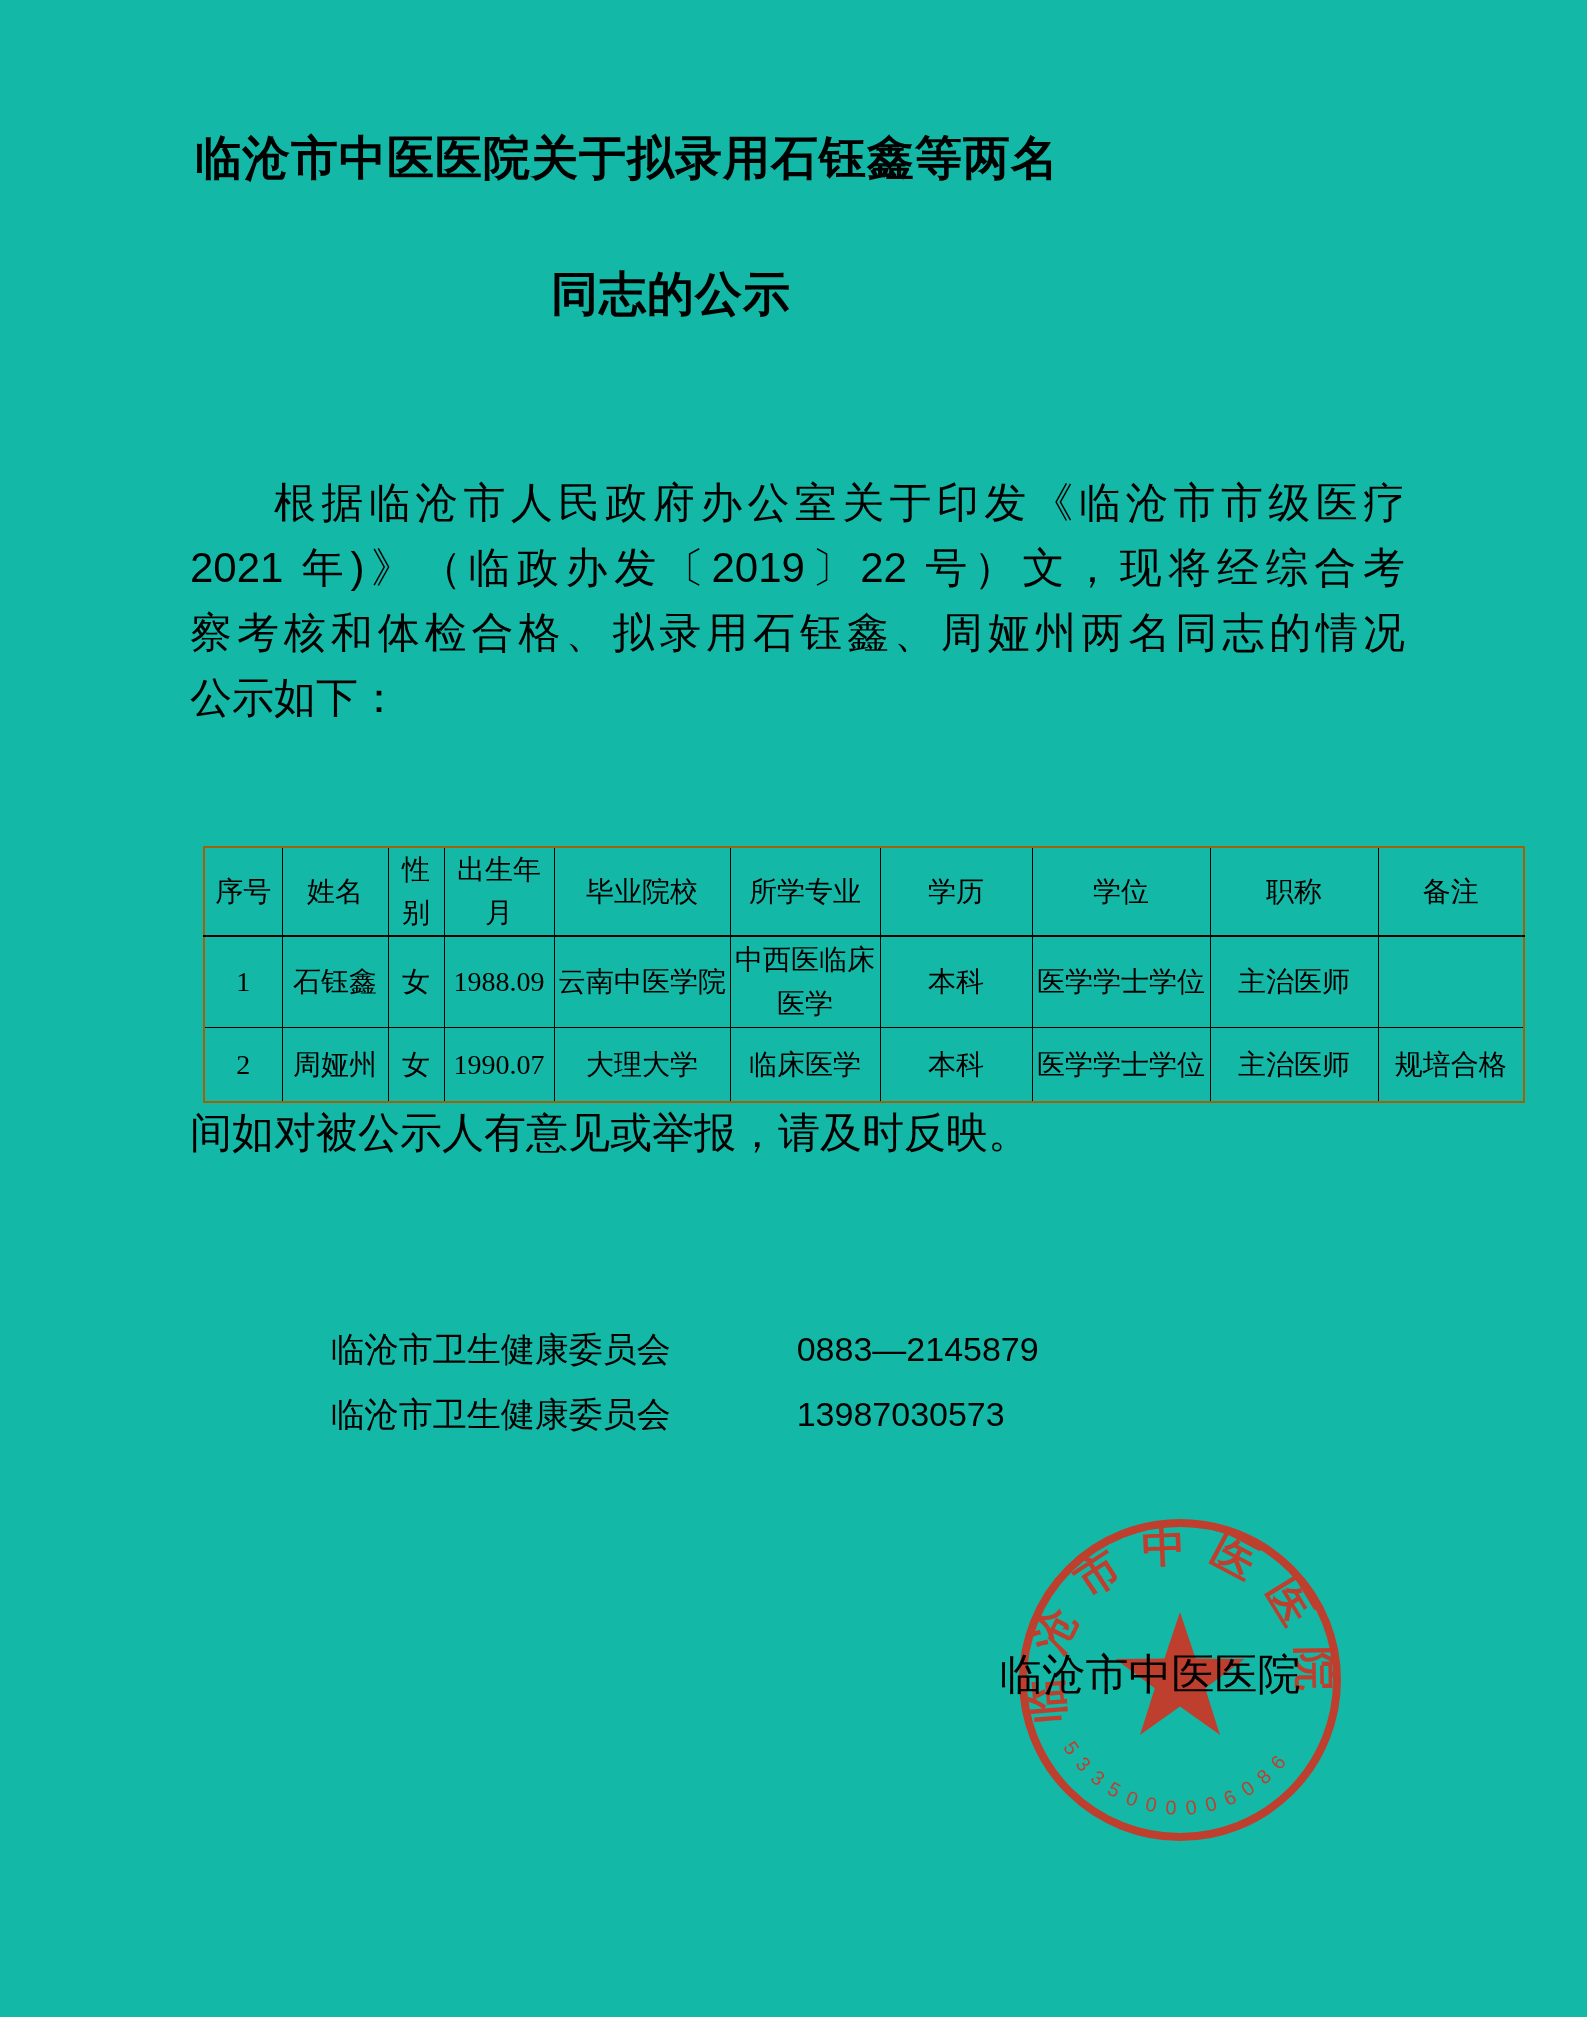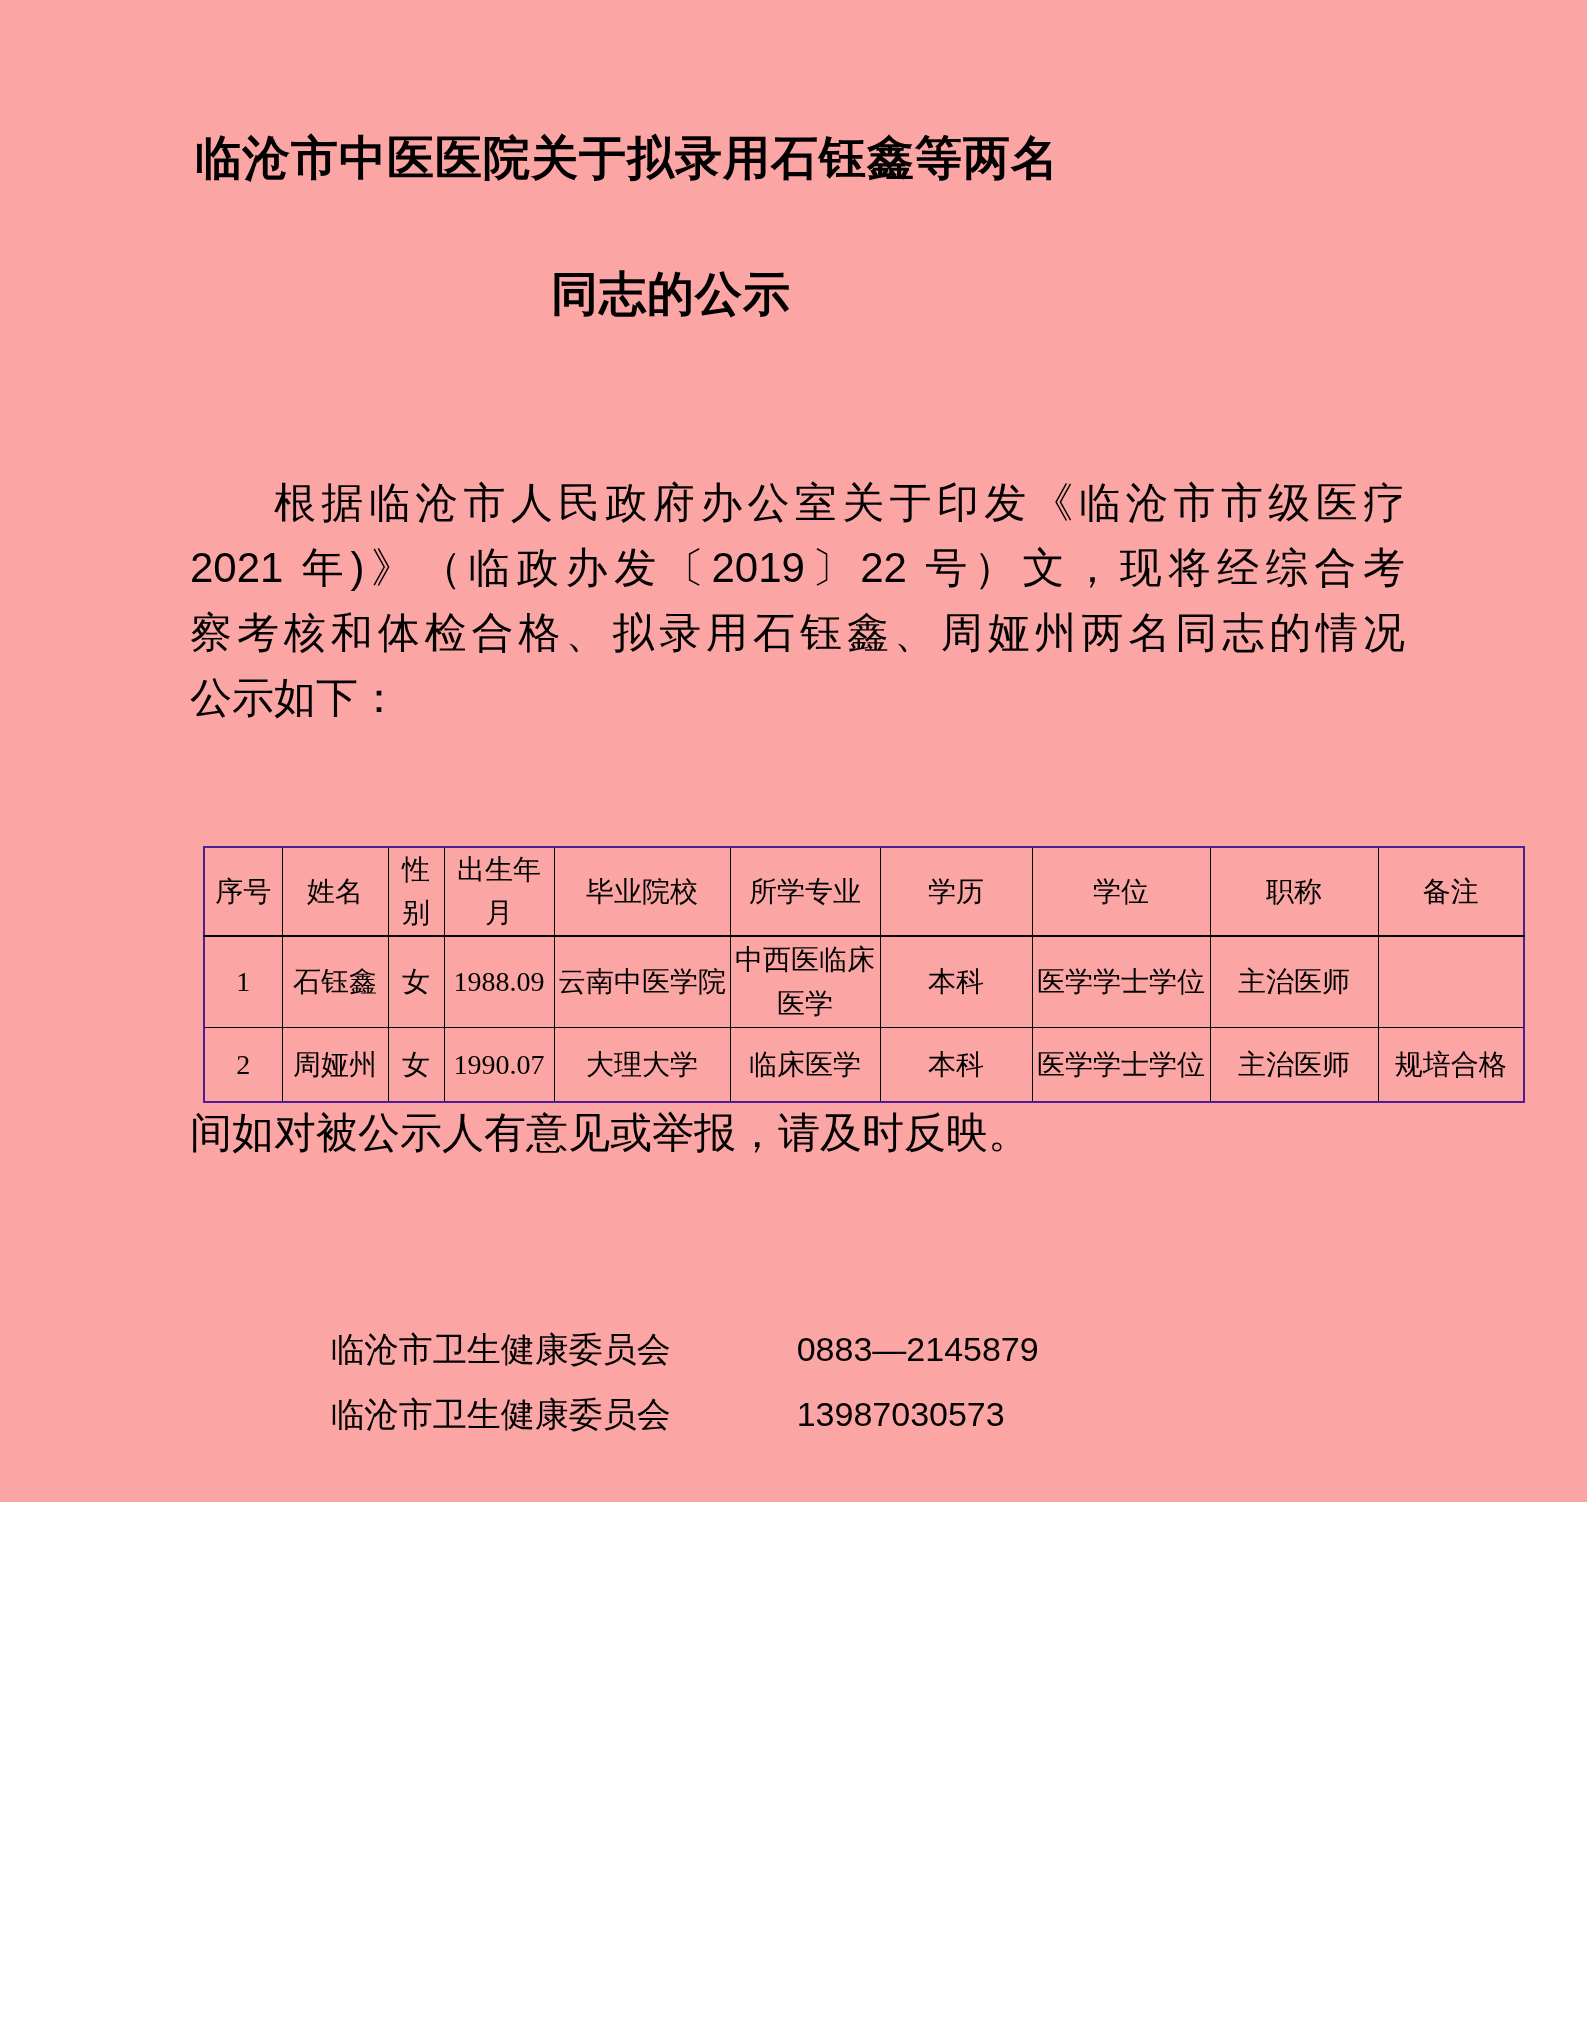--- a/index.html
+++ b/index.html
@@ -6,8 +6,8 @@
   .page{
     position:relative;
     width:1587px;
-    height:1502px;
-    background:#fca5a5;
+    height:2017px;
+    background:#14b8a6;
     overflow:hidden;
     font-family:"Liberation Sans", sans-serif;
     color:#000;

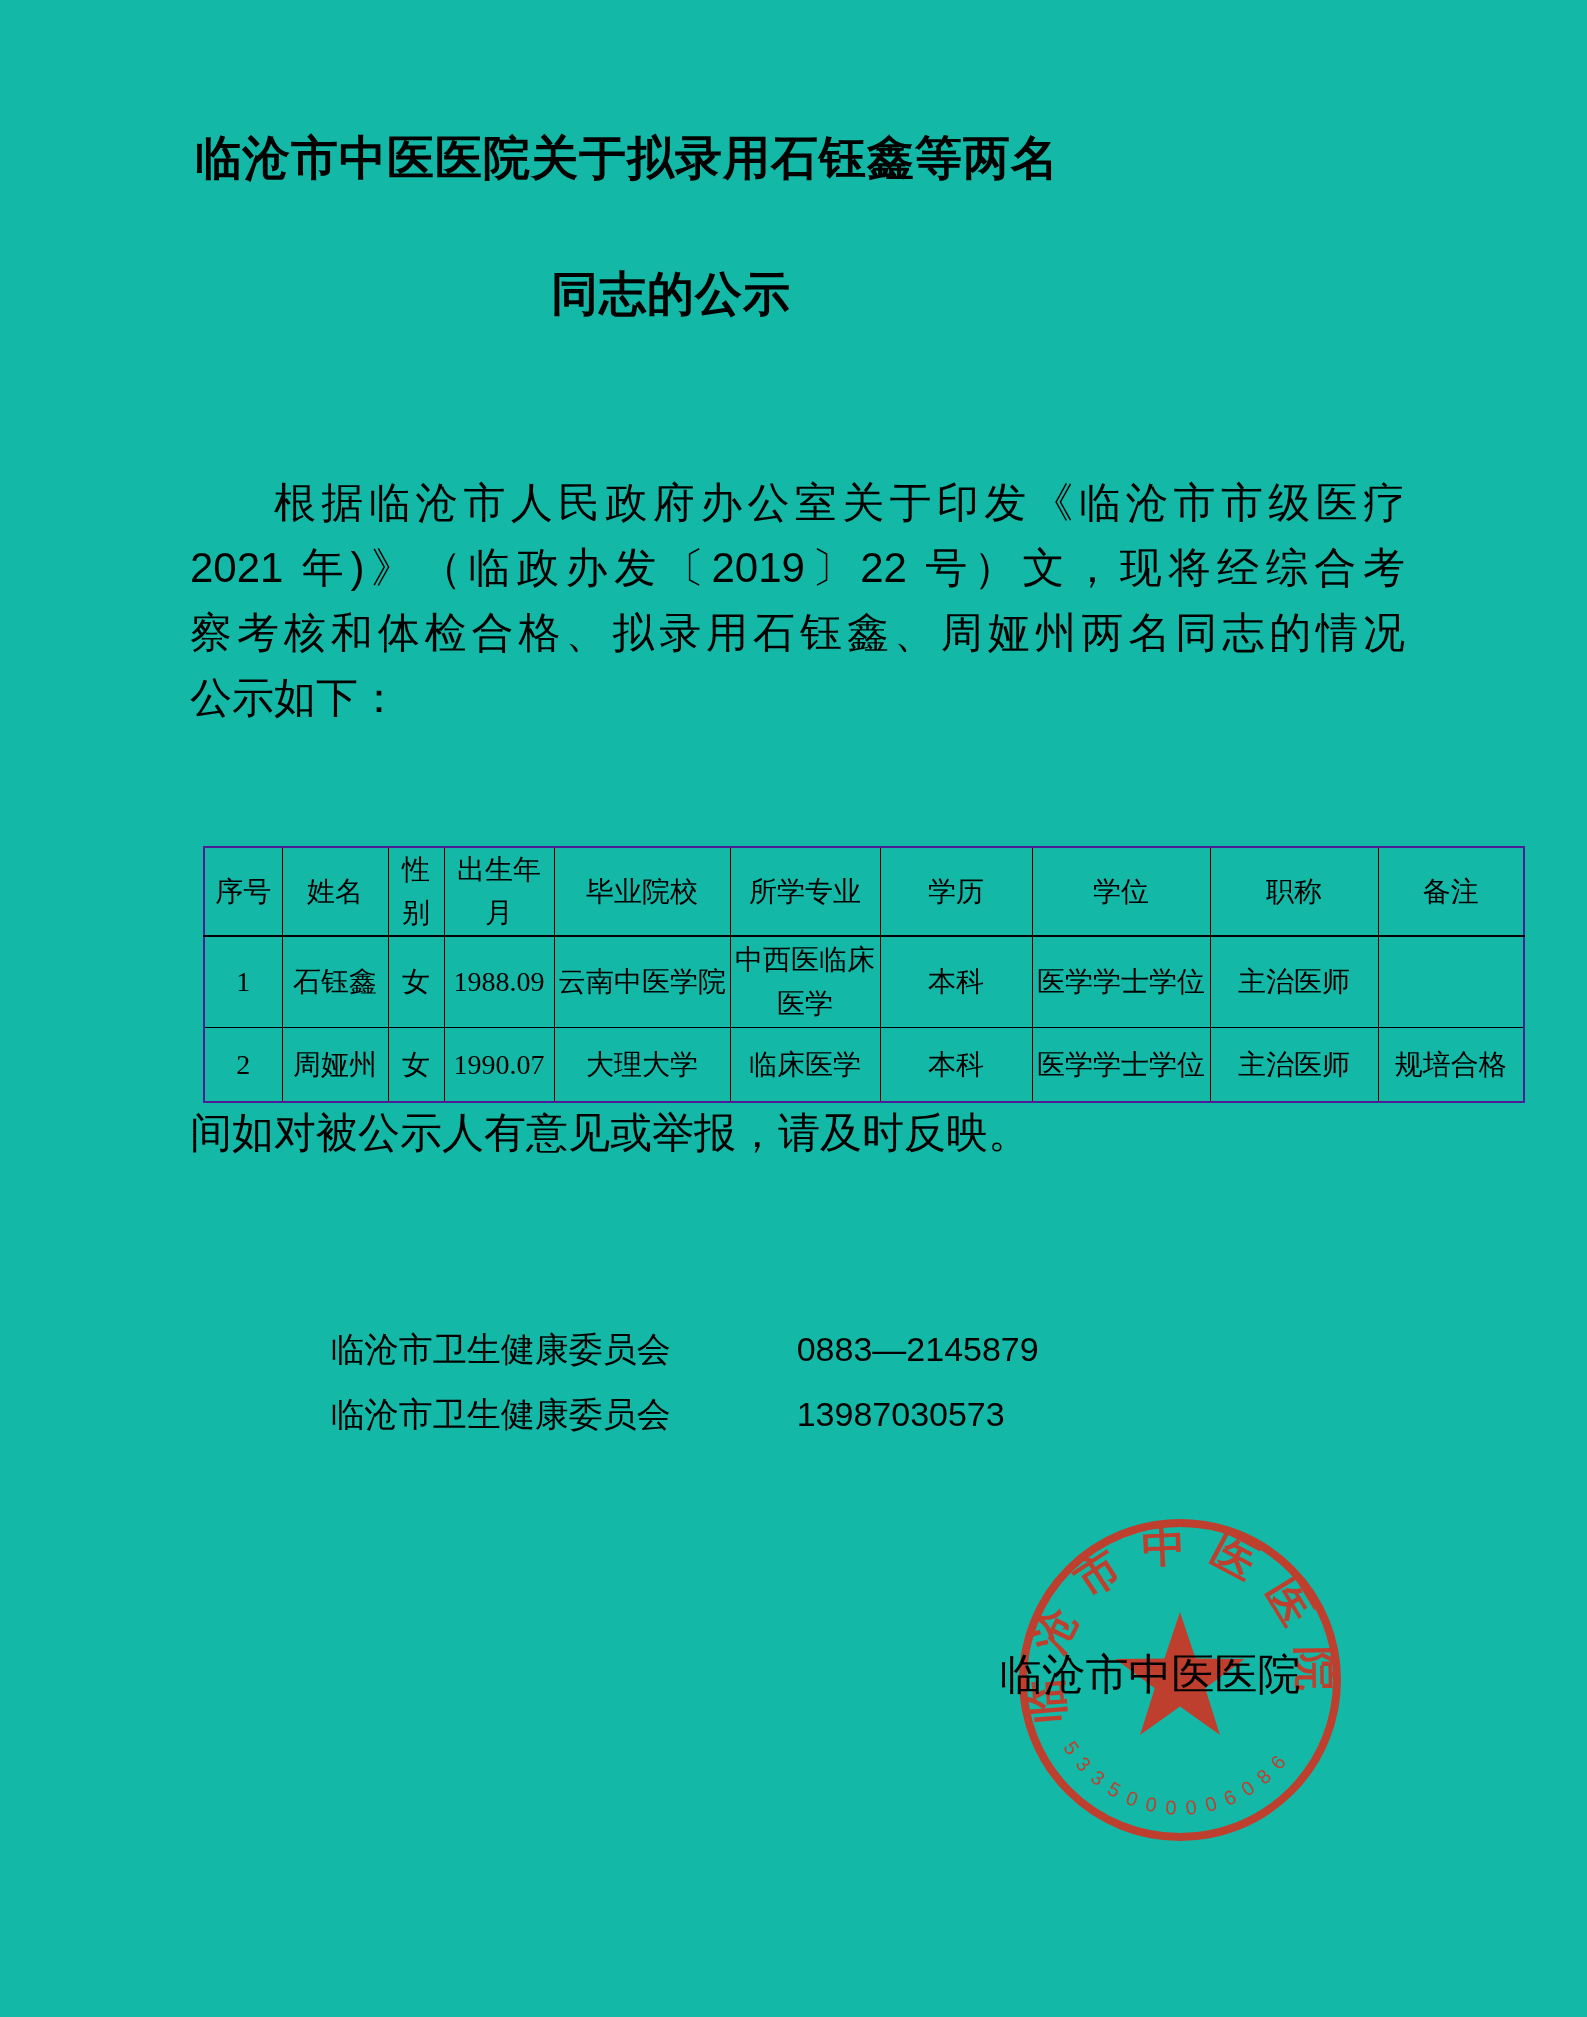--- a/index.html
+++ b/index.html
@@ -70,7 +70,7 @@
   .tbl thead th{height:86px;border-bottom:2px solid #000;}
   .tbl .r1 td{height:90px;}
   .tbl .r2 td{height:73px;}
-  .tbl{border:2px solid #4c1d95;}
+  .tbl{border:2px solid #a16207;}
   
   .contacts{
     position:absolute;

